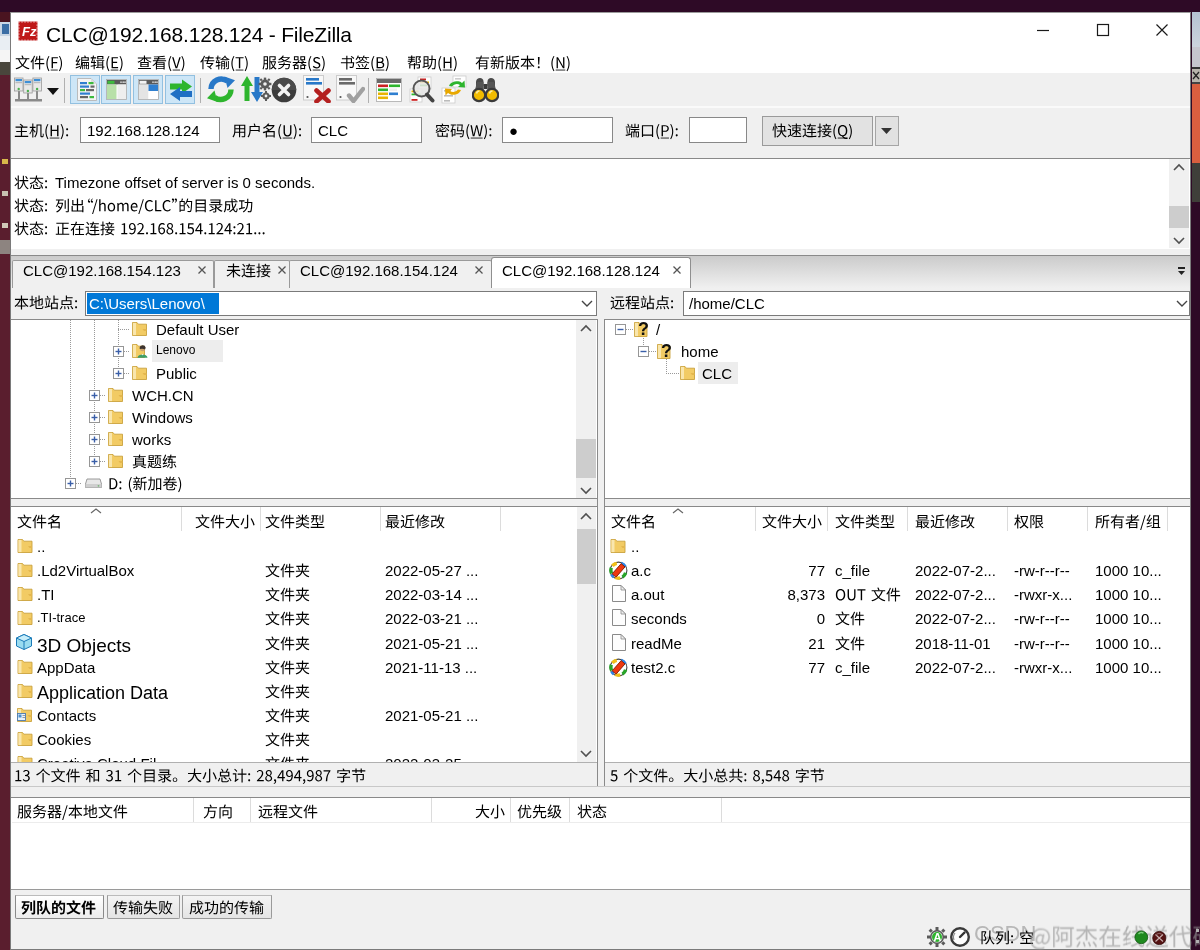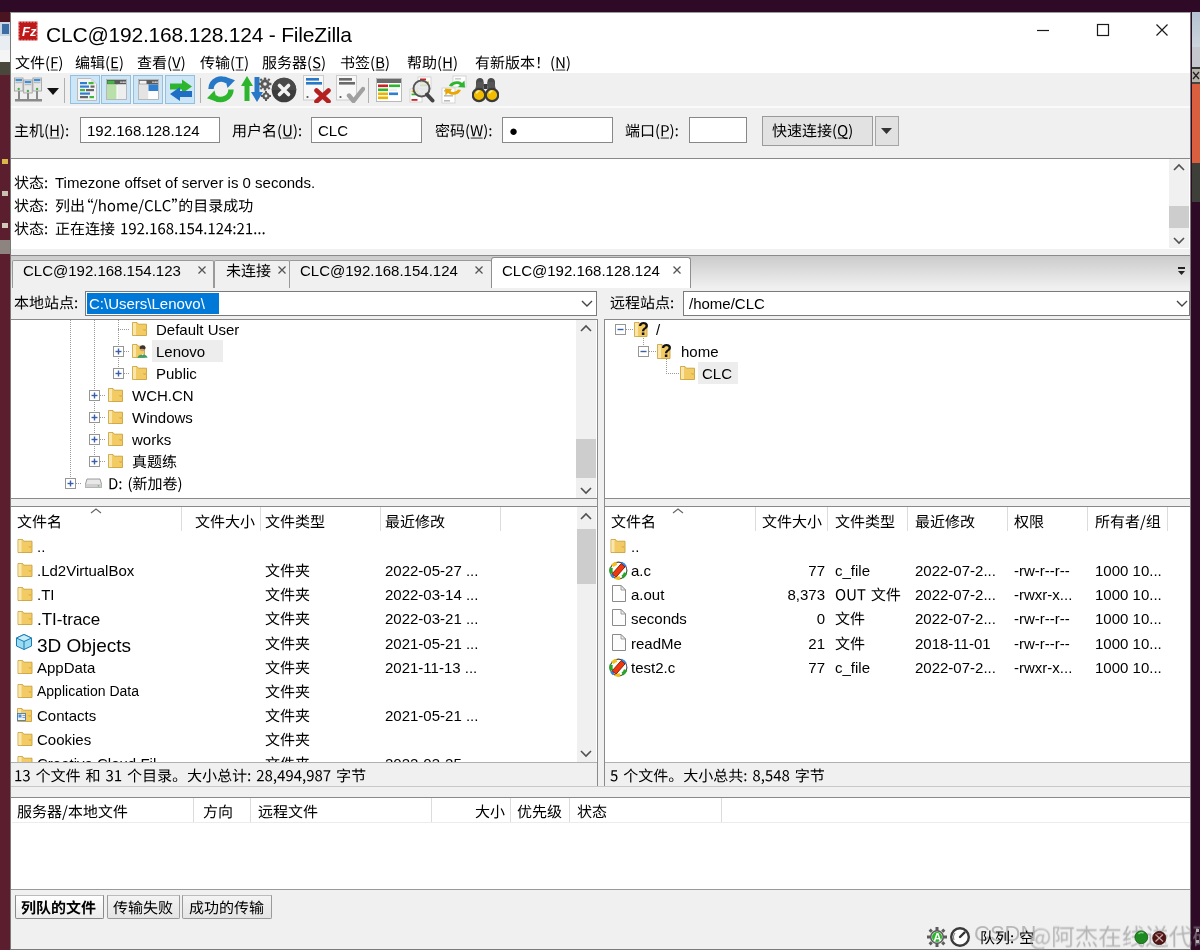--- a/index.html
+++ b/index.html
@@ -709,7 +709,7 @@
       <path d="M9.5 11 L10.5 12.5 11.5 11Z" fill="#eee"></path>
     </svg>
     <div class="a" style="left:152px;top:328px;width:71px;height:22px;background:#ededed"></div>
-    <div class="txt" style="left:156px;top:332px;font-size:15px">Lenovo</div>
+    <div class="txt" style="left:156px;top:332px;font-size:12px">Lenovo</div>
     <svg class="a" style="left:112.5px;top:355.5px" width="11" height="11">
       <rect x="0.5" y="0.5" width="10" height="10" fill="#fff" stroke="#969696"></rect>
       <path d="M2.5 5.5h6" stroke="#3a5fa8" stroke-width="1.4"></path>

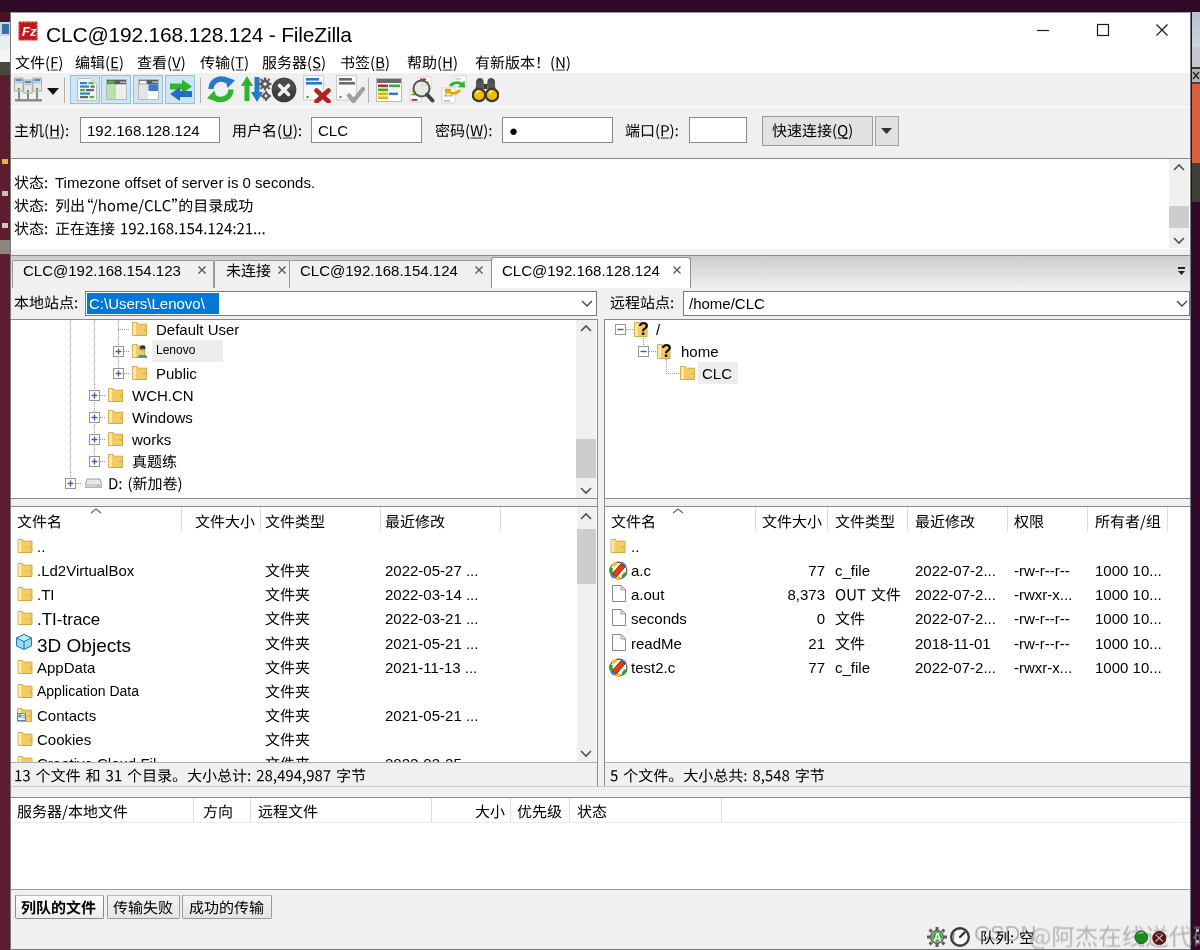--- a/index.html
+++ b/index.html
@@ -972,7 +972,7 @@
       <path d="M0.9 1.9 H4 V14.1 H0.9Z" fill="#f9e6ad"></path>
       <path d="M10.5 8 H14.5 V10 H12Z" fill="#e4b74e"></path>
     </svg>
-    <div class="txt" style="left:37px;top:599px;font-size:17px">.TI-trace</div>
+    <div class="txt" style="left:37px;top:599px;font-size:13px">.TI-trace</div>
     <svg class="cj" style="left:265.0px;top:595.6px" width="45.0" height="21.8">
       <g fill="#000" transform="translate(0,16.20) scale(0.015000,-0.015000)">
         <use href="#r6587" x="0"></use>

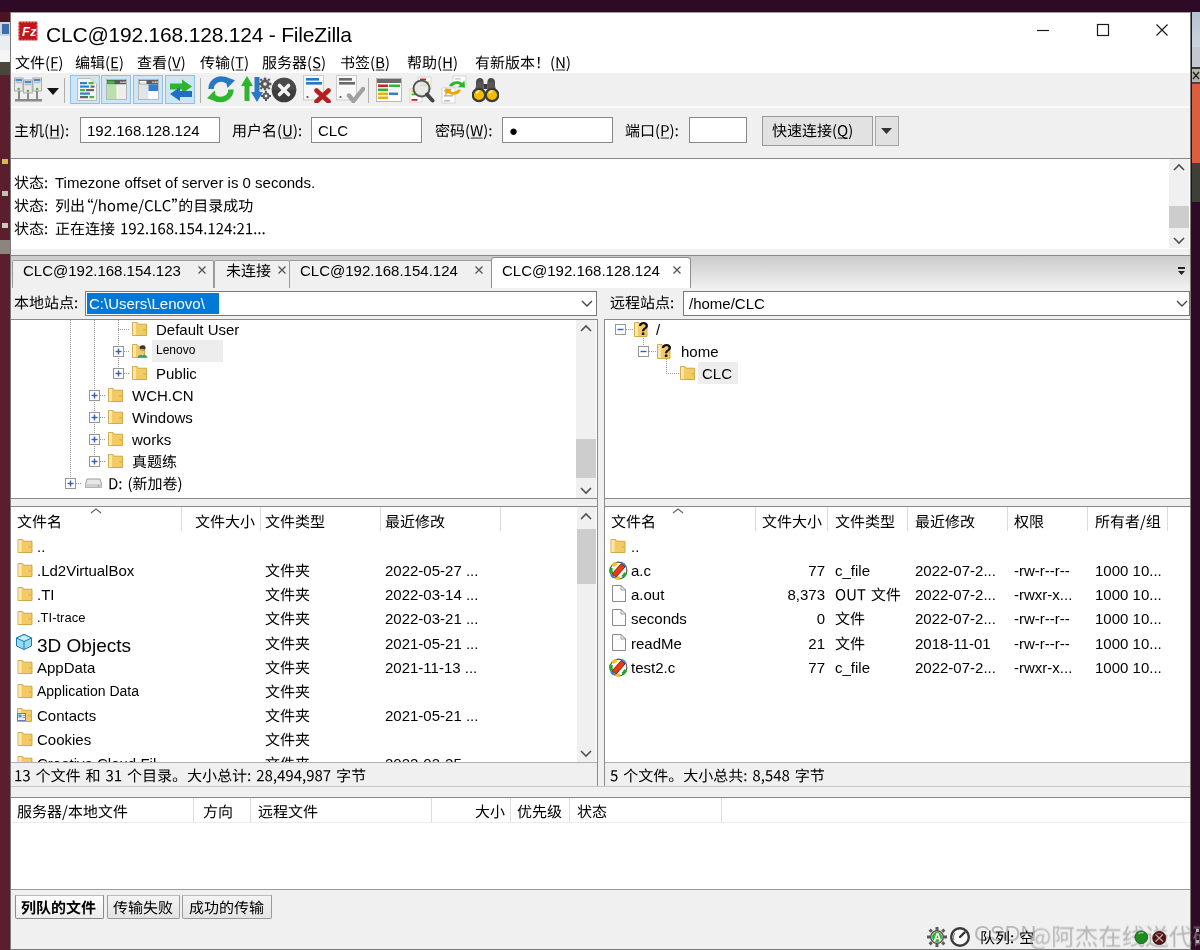--- a/index.html
+++ b/index.html
@@ -1014,7 +1014,7 @@
       <path d="M0.9 1.9 H4 V14.1 H0.9Z" fill="#f9e6ad"></path>
       <path d="M10.5 8 H14.5 V10 H12Z" fill="#e4b74e"></path>
     </svg>
-    <div class="txt" style="left:37px;top:672px;font-size:14px">Application Data</div>
+    <div class="txt" style="left:37px;top:672px;font-size:18px">Application Data</div>
     <svg class="cj" style="left:265.0px;top:668.6px" width="45.0" height="21.8">
       <g fill="#000" transform="translate(0,16.20) scale(0.015000,-0.015000)">
         <use href="#r6587" x="0"></use>

